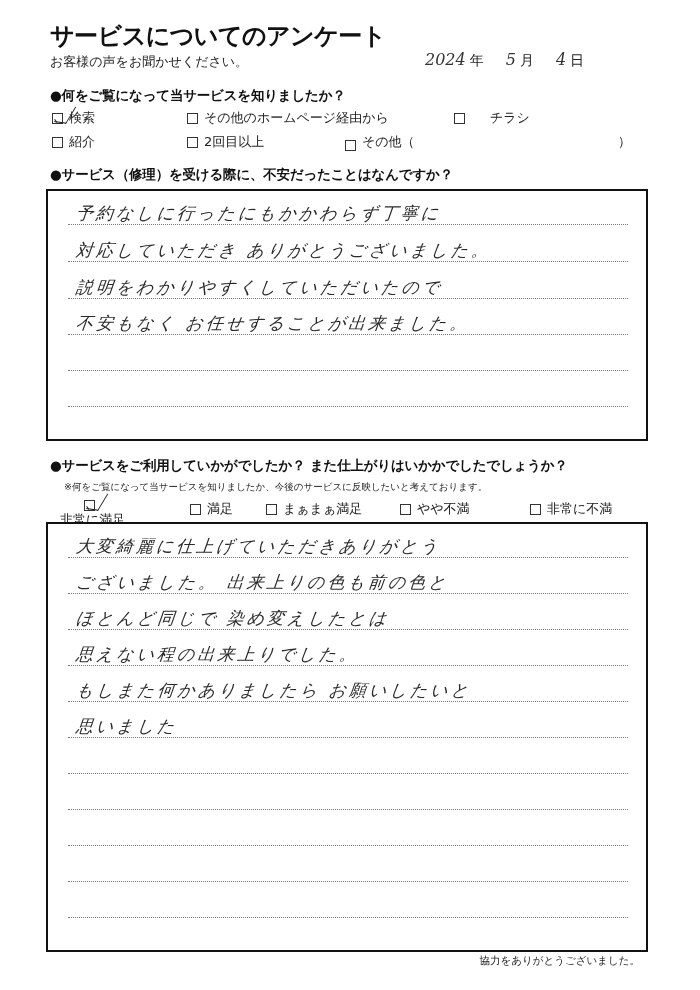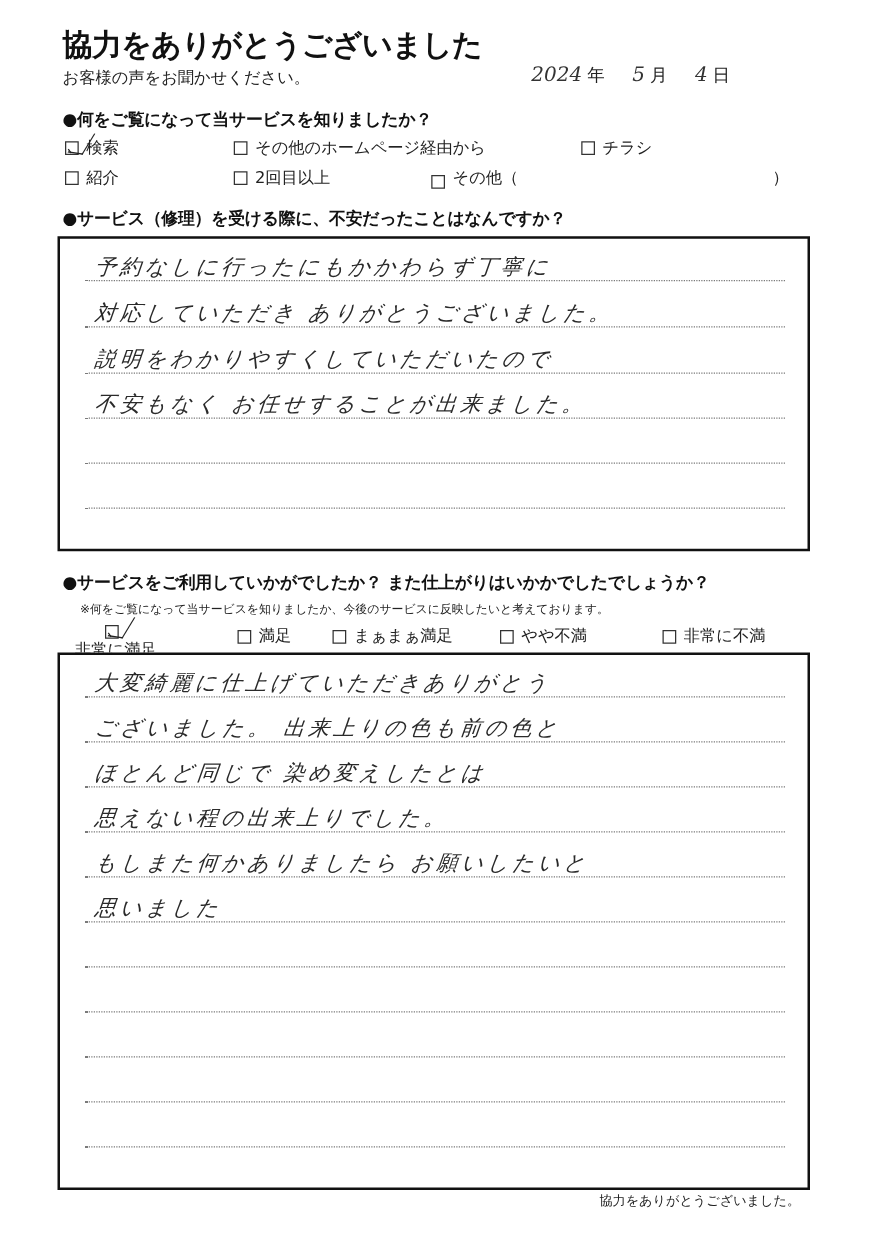--- a/index.html
+++ b/index.html
@@ -40,7 +40,7 @@
 </head>
 <body>
 
-<div class="title">協力をありがとうございました</div>
+<div class="title">サービスについてのアンケート</div>
 <div class="subtitle">お客様の声をお聞かせください。</div>
 
 <div class="date">

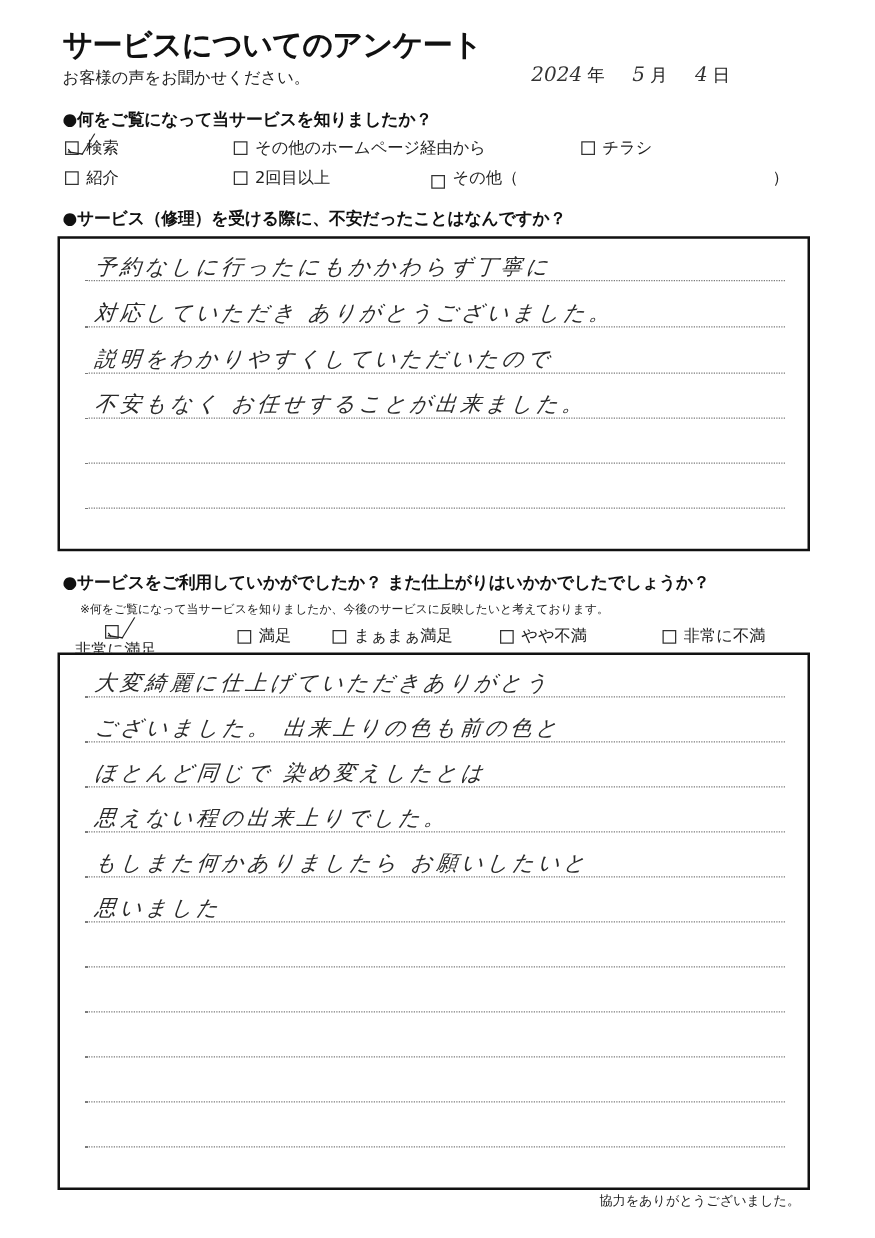--- a/index.html
+++ b/index.html
@@ -62,7 +62,7 @@
   <span class="cb"></span>
   <span>その他のホームページ経由から</span>
 </div>
-<div class="option" style="left:465px; top:109px;">
+<div class="option" style="left:454px; top:109px;gap:19px;">
   <span class="cb"></span>
   <span>チラシ</span>
 </div>

